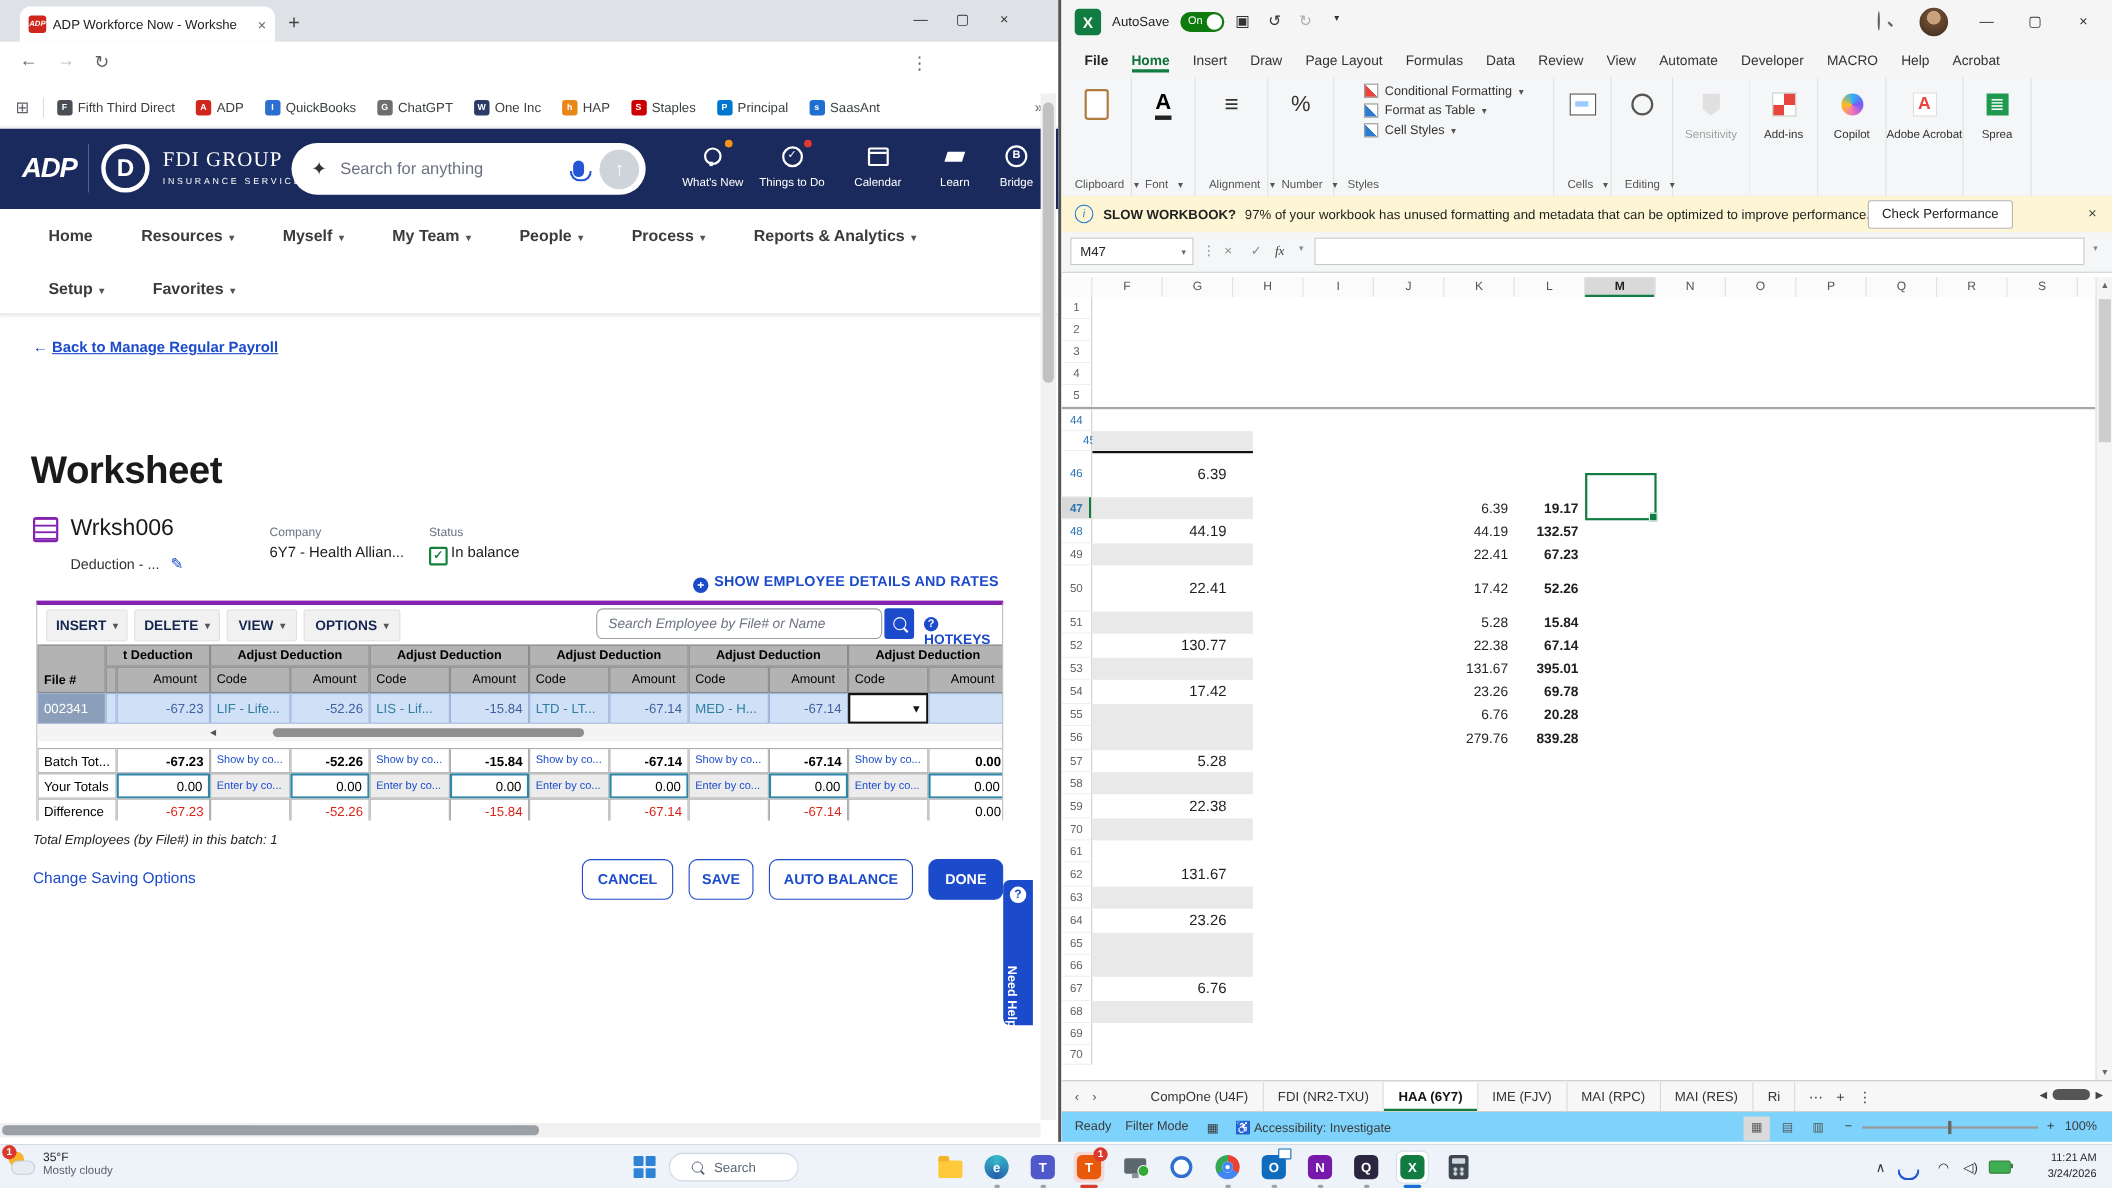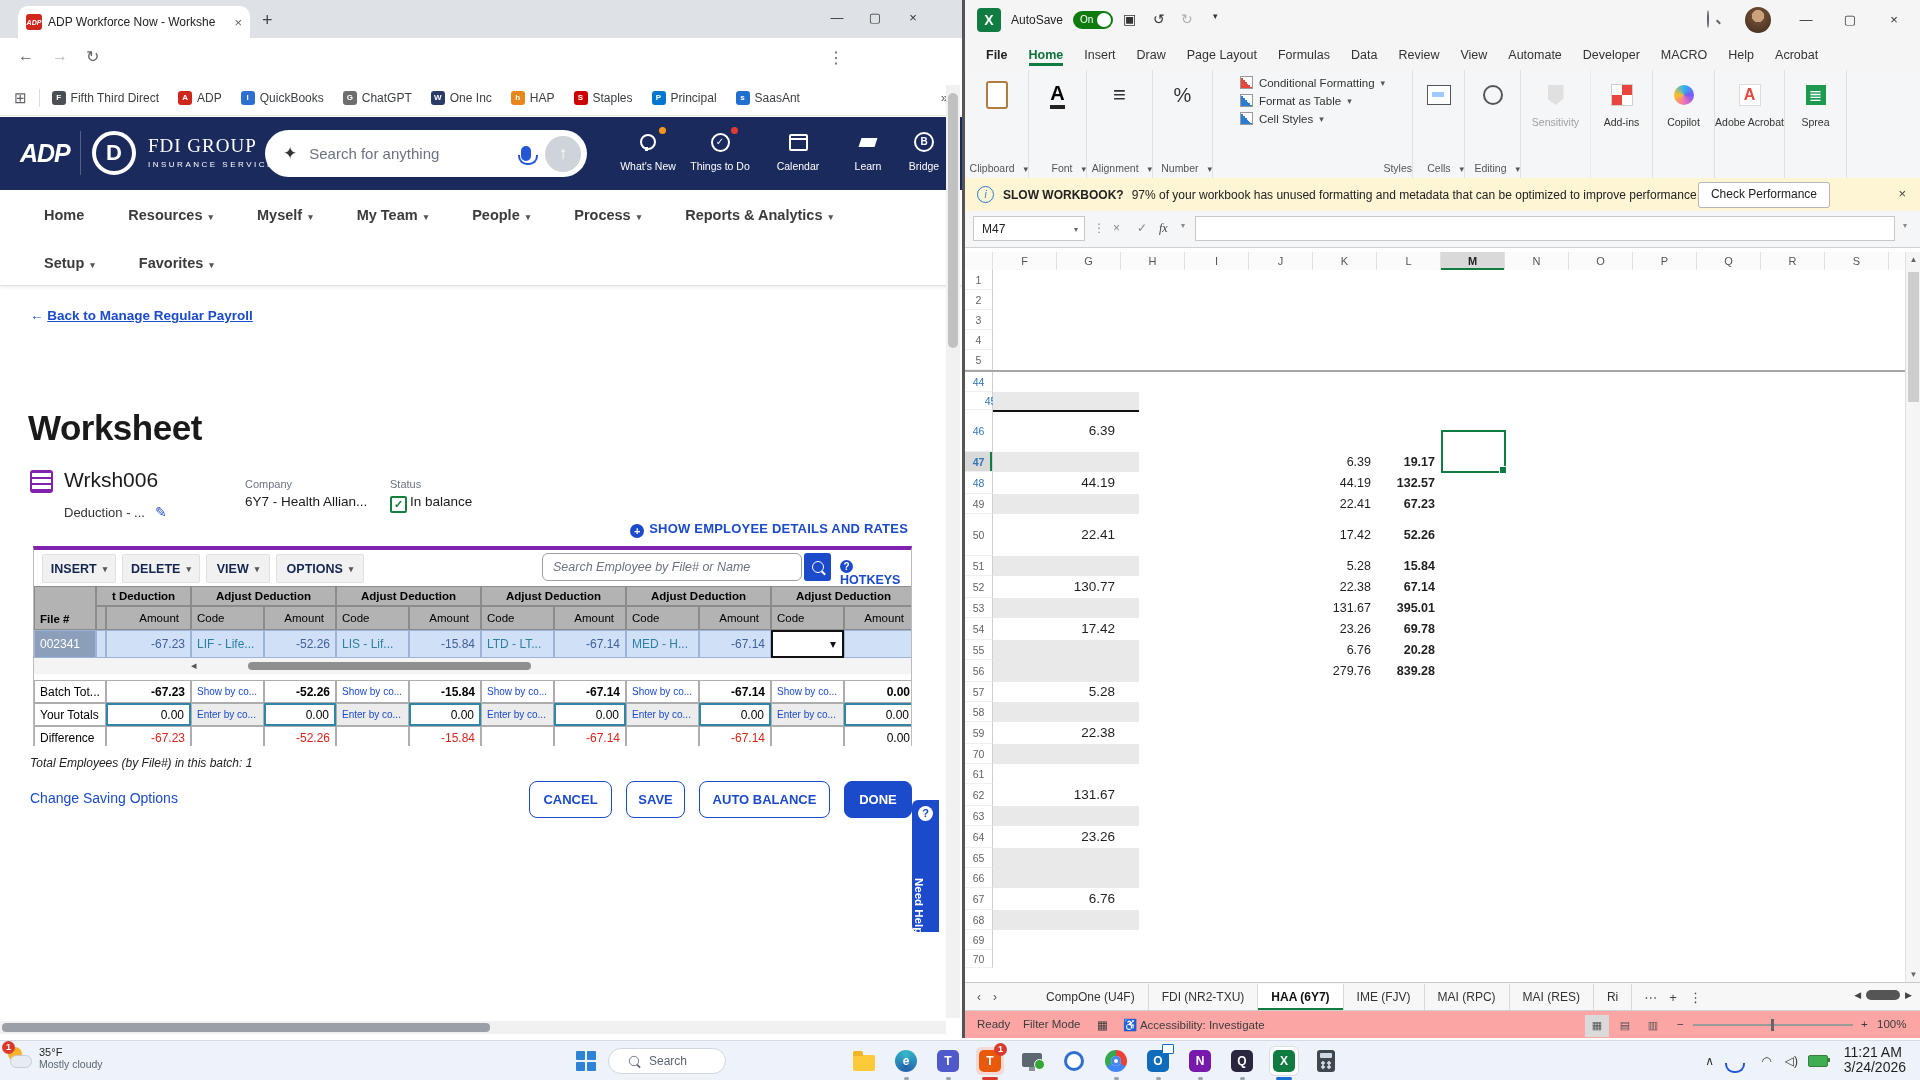--- a/index.html
+++ b/index.html
@@ -123,7 +123,7 @@
   #ribbon{position:absolute;left:0;top:70px;width:100%;height:108px;background:#f5f6f7;border-bottom:1px solid #d8d8d8;display:flex;}
   .rgroup{position:relative;border-right:1px solid #e0e0e0;height:100%;box-sizing:border-box;display:flex;flex-direction:column;align-items:center;padding-top:8px;flex:none;}
   .rgi{height:34px;display:flex;align-items:center;justify-content:center;}
-  .rglabel{position:absolute;bottom:4px;left:0;width:100%;text-align:right;font-size:10.5px;color:#555;white-space:nowrap;}
+  .rglabel{position:absolute;bottom:4px;left:12px;width:100%;text-align:left;font-size:10.5px;color:#555;white-space:nowrap;}
   .bigbtn-lbl{font-size:10.5px;color:#333;text-align:center;margin-top:4px;line-height:1.15;}
   .styles-list{display:flex;flex-direction:column;align-items:flex-start;padding:0 8px;gap:5px;margin-top:-2px;}
   .styles-item{font-size:11.5px;color:#333;white-space:nowrap;display:flex;align-items:center;}

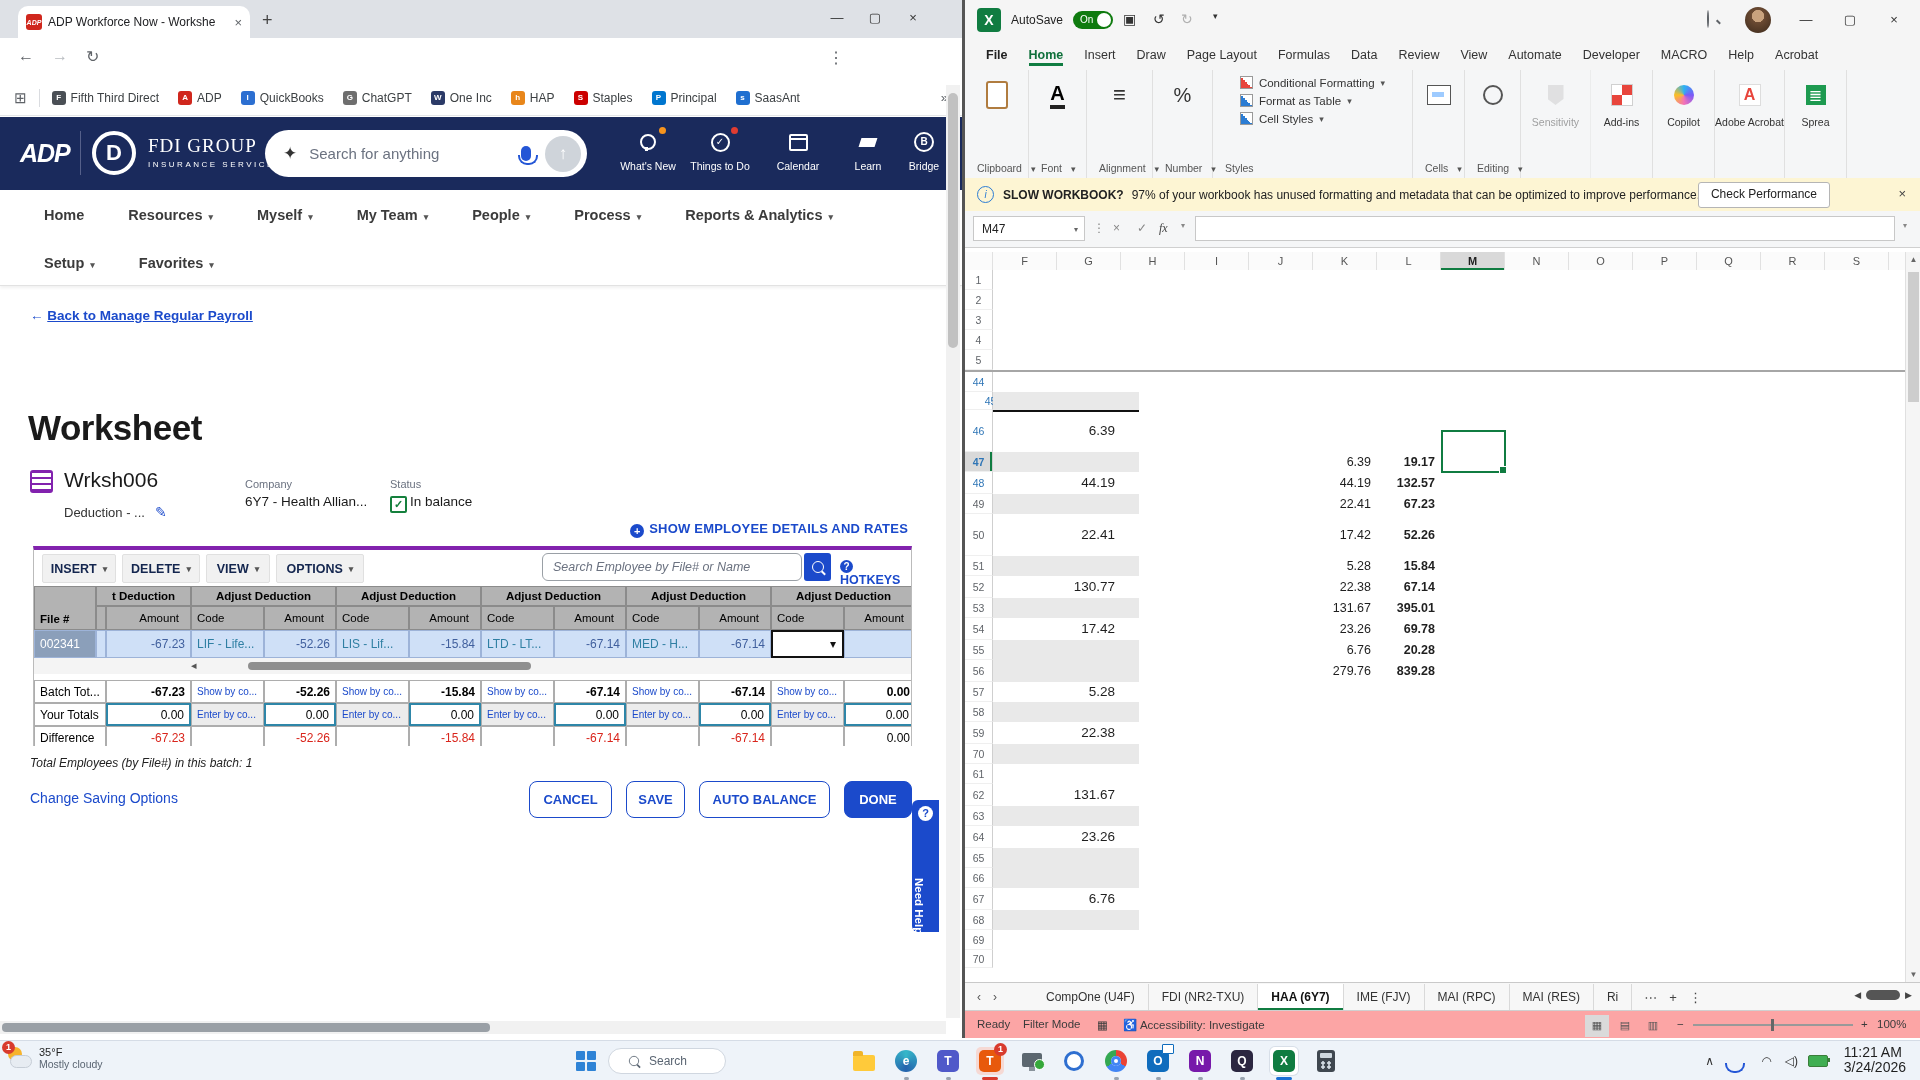--- a/index.html
+++ b/index.html
@@ -164,7 +164,7 @@
   .stabmisc{font-size:13px;color:#444;margin-left:12px;}
   .sh-scroll{position:absolute;right:8px;top:7px;display:flex;align-items:center;}
   .shthumb{width:34px;height:10px;background:#555;border-radius:5px;margin:0 5px;}
-  #statusbar{position:absolute;left:0;top:1010px;width:100%;height:28px;background:#fca5a5;border-top:1px solid #d0d0d0;font-size:11.5px;color:#3b3b3b;}
+  #statusbar{position:absolute;left:0;top:1010px;width:100%;height:28px;background:#7dd3fc;border-top:1px solid #d0d0d0;font-size:11.5px;color:#3b3b3b;}
   .stit{position:absolute;top:7px;}
   .viewbox{position:absolute;top:4px;width:22px;height:20px;border:1px solid transparent;text-align:center;line-height:19px;font-size:11px;color:#555;}
   .viewbox.on{background:#dadada;}

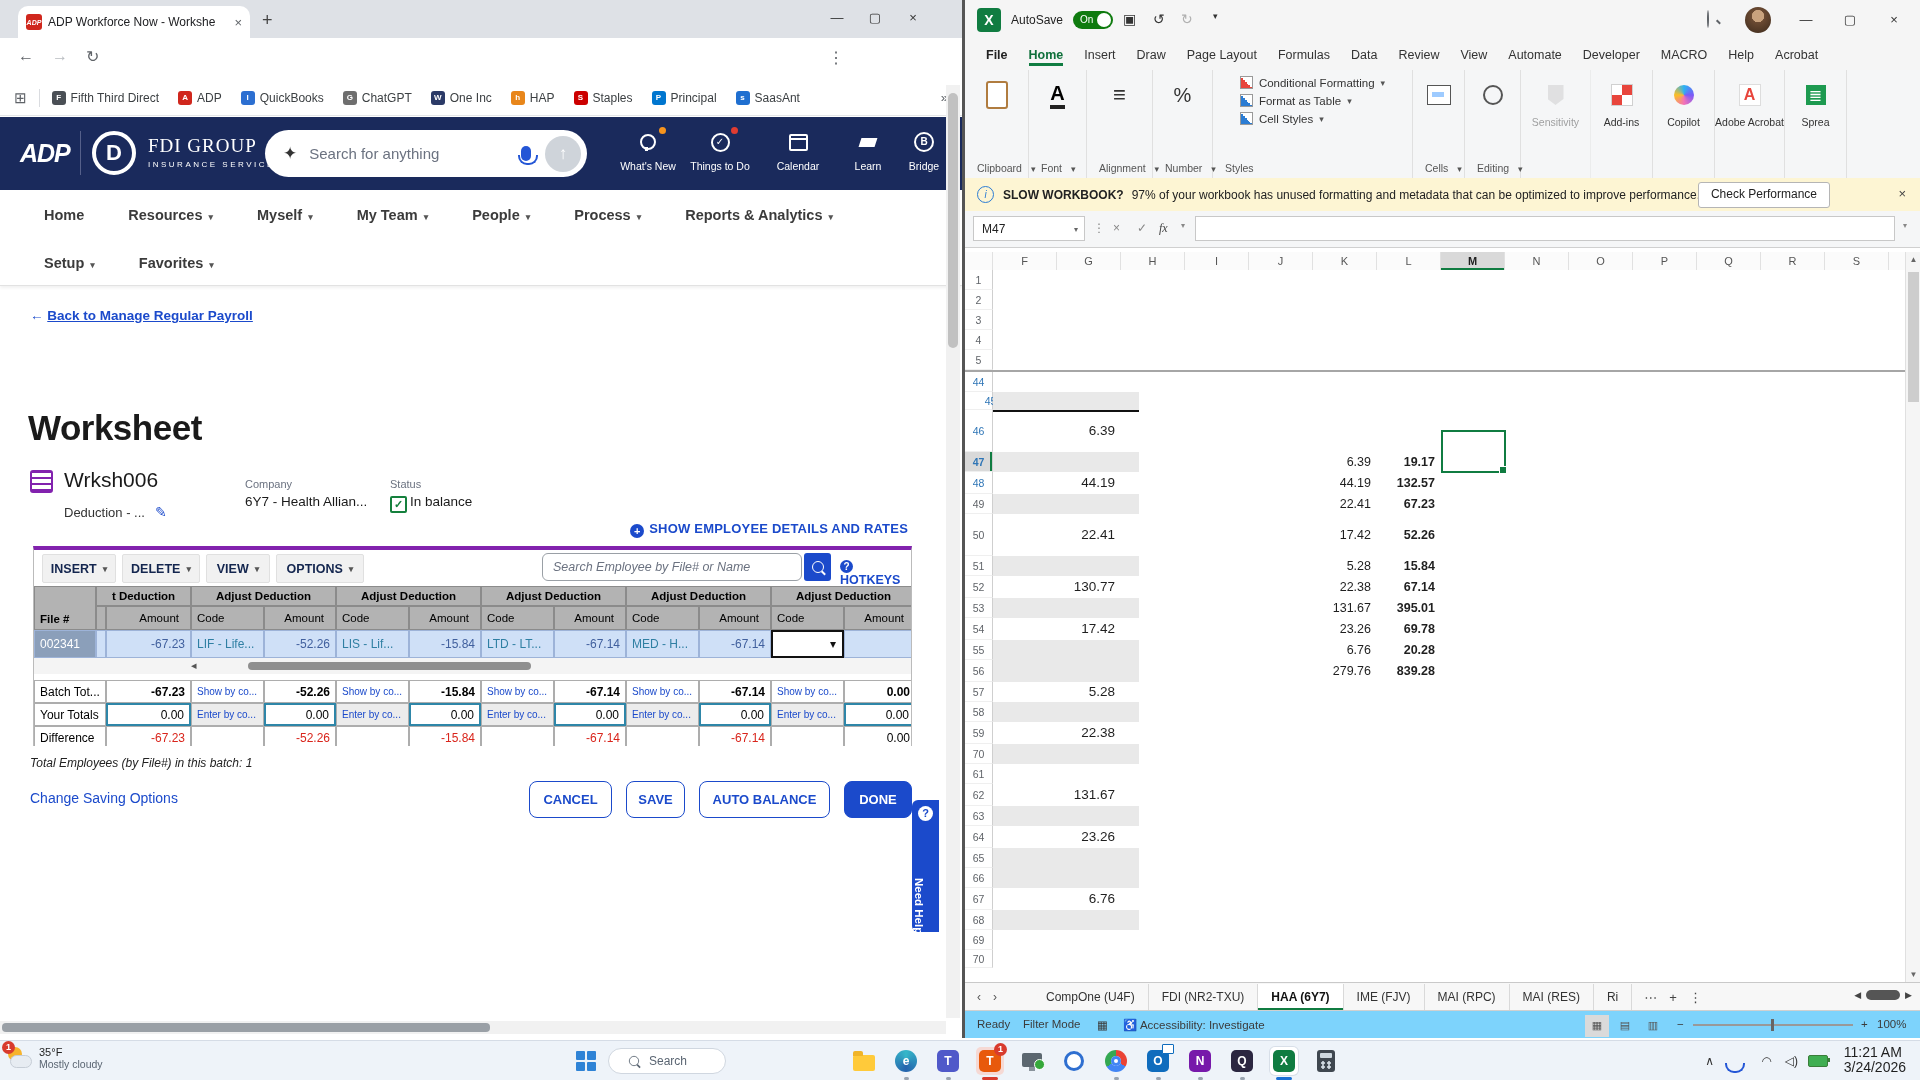--- a/index.html
+++ b/index.html
@@ -194,7 +194,7 @@
   .tray{position:absolute;top:13px;font-size:12px;color:#333;}
   .battery{position:absolute;width:18px;height:10px;border:1px solid #3a7d3a;border-radius:2px;background:#3fae52;top:14px;}
   .battery::after{content:"";position:absolute;right:-3px;top:2px;width:2px;height:4px;background:#3a7d3a;}
-  .clock{position:absolute;right:14px;top:4px;text-align:left;font-size:14px;color:#1f1f1f;line-height:15px;}
+  .clock{position:absolute;right:14px;top:4px;text-align:right;font-size:10px;color:#1f1f1f;line-height:15px;}
   .folderico{width:22px;height:16px;background:#ffca3a;border-radius:2px;position:relative;margin-top:4px;}
   .folderico::before{content:"";position:absolute;left:0;top:-4px;width:10px;height:5px;background:#f0b429;border-radius:2px 2px 0 0;}
   .chromeico{width:22px;height:22px;border-radius:50%;background:conic-gradient(#ea4335 0 33%,#4285f4 33% 66%,#34a853 66% 100%);position:relative;}

